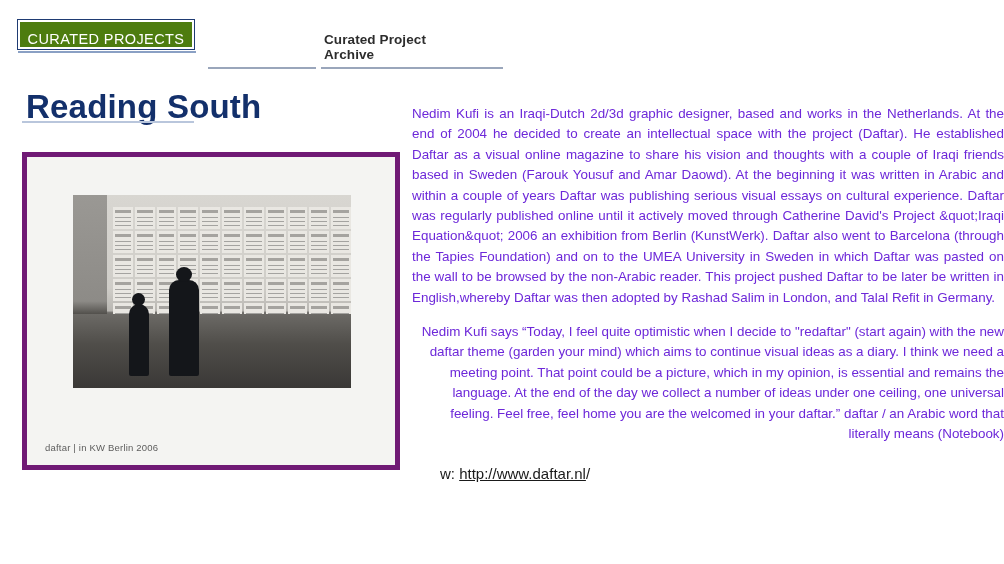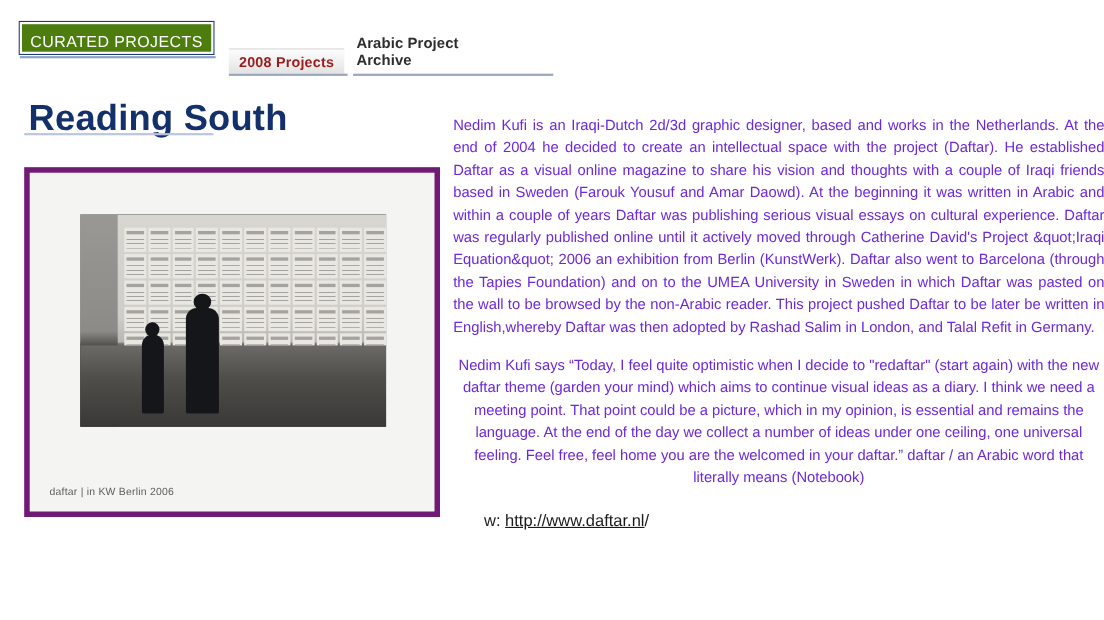--- a/index.html
+++ b/index.html
@@ -272,7 +272,7 @@
     <div class="tab-2008-underline"></div>
 
     <div class="tab-archive">
-      <span>Arabic Project Archive</span>
+      <span>Curated Project Archive</span>
     </div>
     <div class="tab-archive-underline"></div>
   </div>

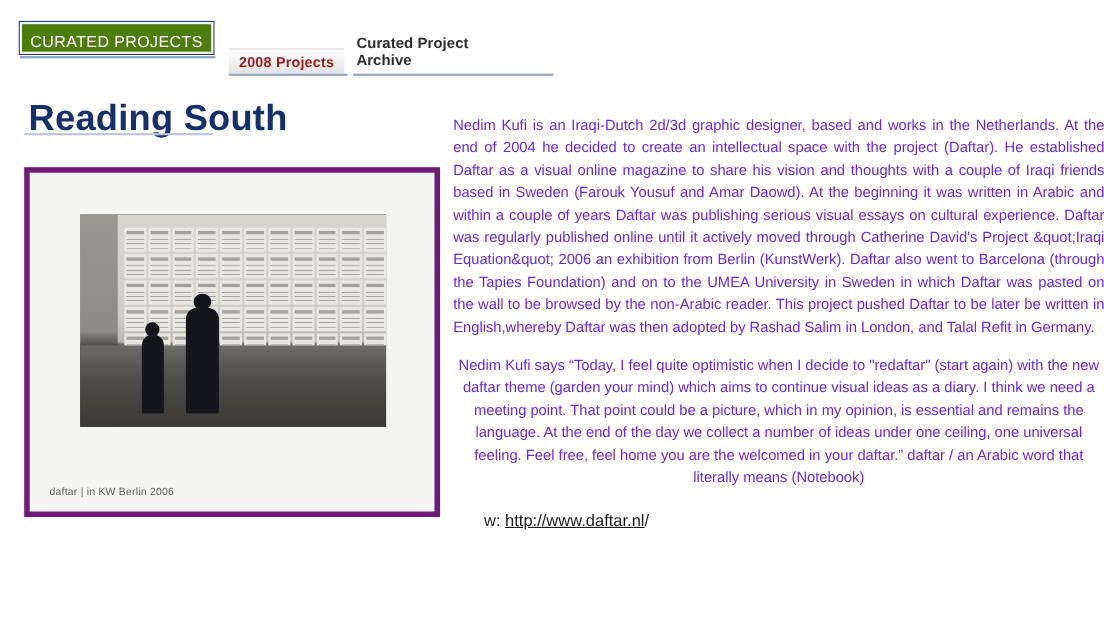--- a/index.html
+++ b/index.html
@@ -266,9 +266,6 @@
     </div>
     <div class="brand-underline"></div>
 
-    <div class="tab-2008">
-      <span>2008 Projects</span>
-    </div>
     <div class="tab-2008-underline"></div>
 
     <div class="tab-archive">

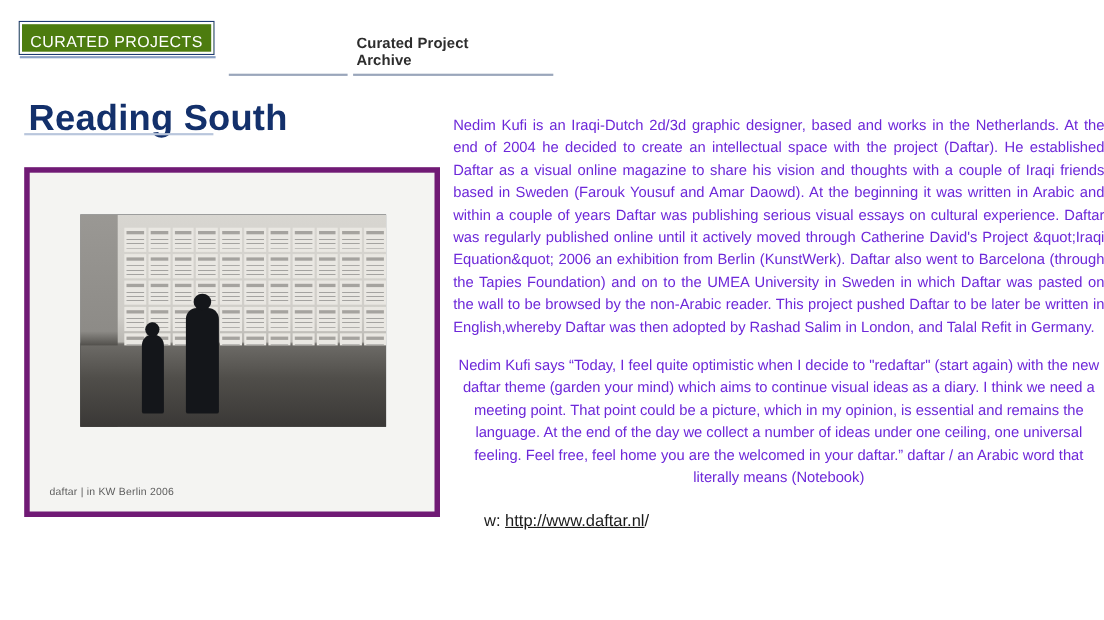--- a/index.html
+++ b/index.html
@@ -242,7 +242,7 @@
     color: #6d28d9;
   }
   .article p.last-left {
-    text-align: center;
+    text-align: right;
   }
   .link-line {
     margin-top: 20px;

